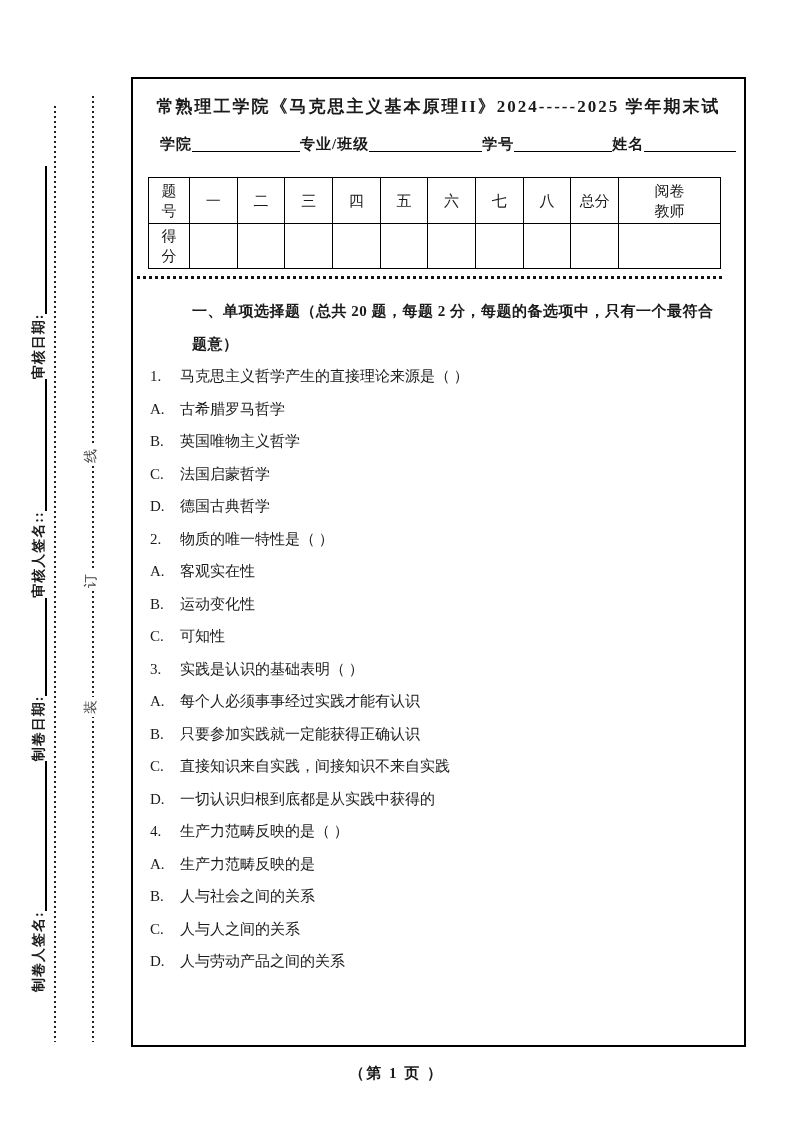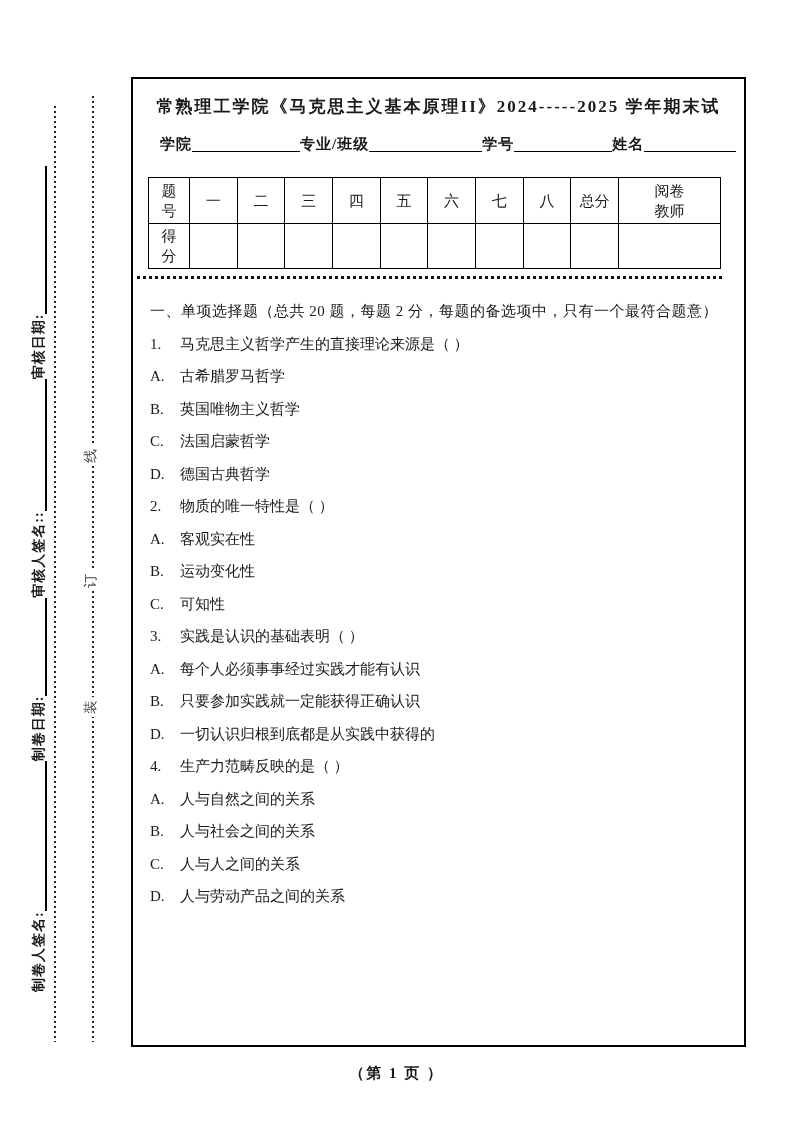--- a/index.html
+++ b/index.html
@@ -53,7 +53,7 @@
     background:repeating-linear-gradient(to right,#111 0 3px,transparent 3px 6px);
   }
   .questions{margin:16px 18px 0 17px;font-size:15px;line-height:32.5px;}
-  .q-heading{font-weight:normal;letter-spacing:0.5px;}
+  .q-heading{font-weight:bold;letter-spacing:0.5px;margin-left:42px;}
   .q-line{white-space:nowrap;}
   .q-label{display:inline-block;width:30px;}
   .footer{position:absolute;left:0;top:1064px;width:100%;text-align:center;font-weight:bold;font-size:15px;letter-spacing:2px;}

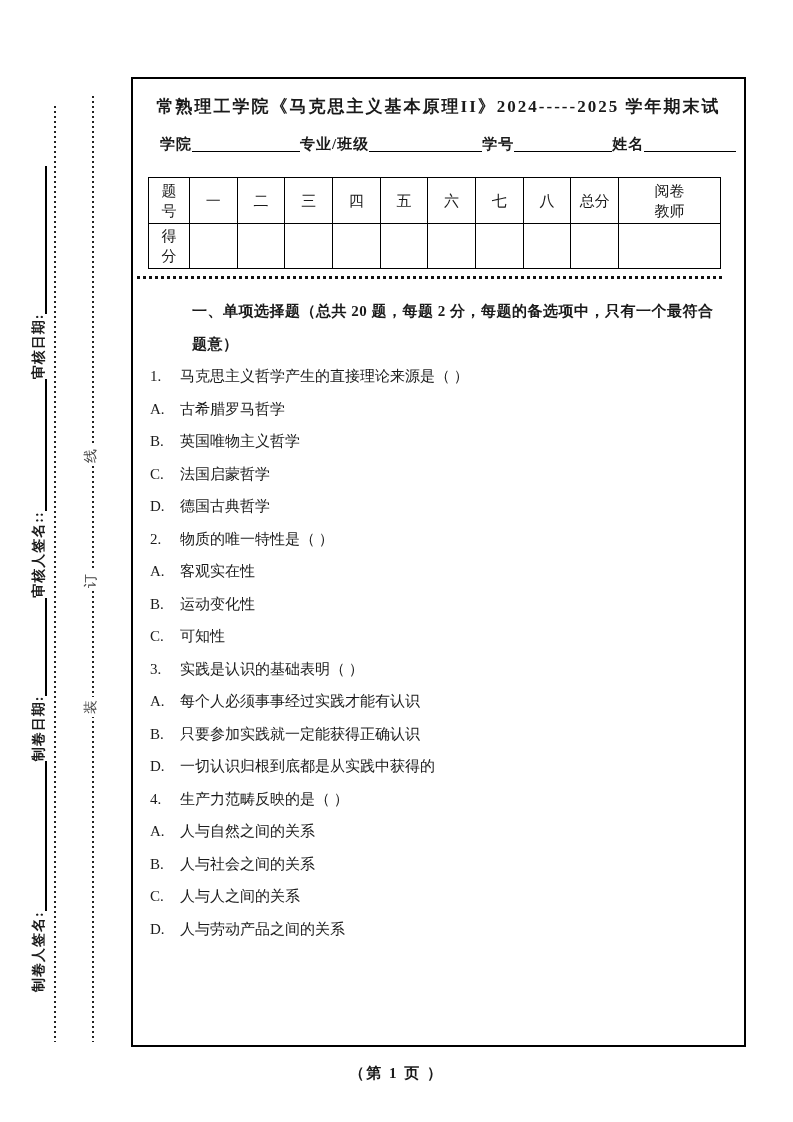--- a/index.html
+++ b/index.html
@@ -145,6 +145,7 @@
         <div class="q-line"><span class="q-label">3.</span><span class="q-text">实践是认识的基础表明（  ）</span></div>
         <div class="q-line"><span class="q-label">A.</span><span class="q-text">每个人必须事事经过实践才能有认识</span></div>
         <div class="q-line"><span class="q-label">B.</span><span class="q-text">只要参加实践就一定能获得正确认识</span></div>
+        <div class="q-line"><span class="q-label">C.</span><span class="q-text">直接知识来自实践，间接知识不来自实践</span></div>
         <div class="q-line"><span class="q-label">D.</span><span class="q-text">一切认识归根到底都是从实践中获得的</span></div>
         <div class="q-line"><span class="q-label">4.</span><span class="q-text">生产力范畴反映的是（  ）</span></div>
         <div class="q-line"><span class="q-label">A.</span><span class="q-text">人与自然之间的关系</span></div>

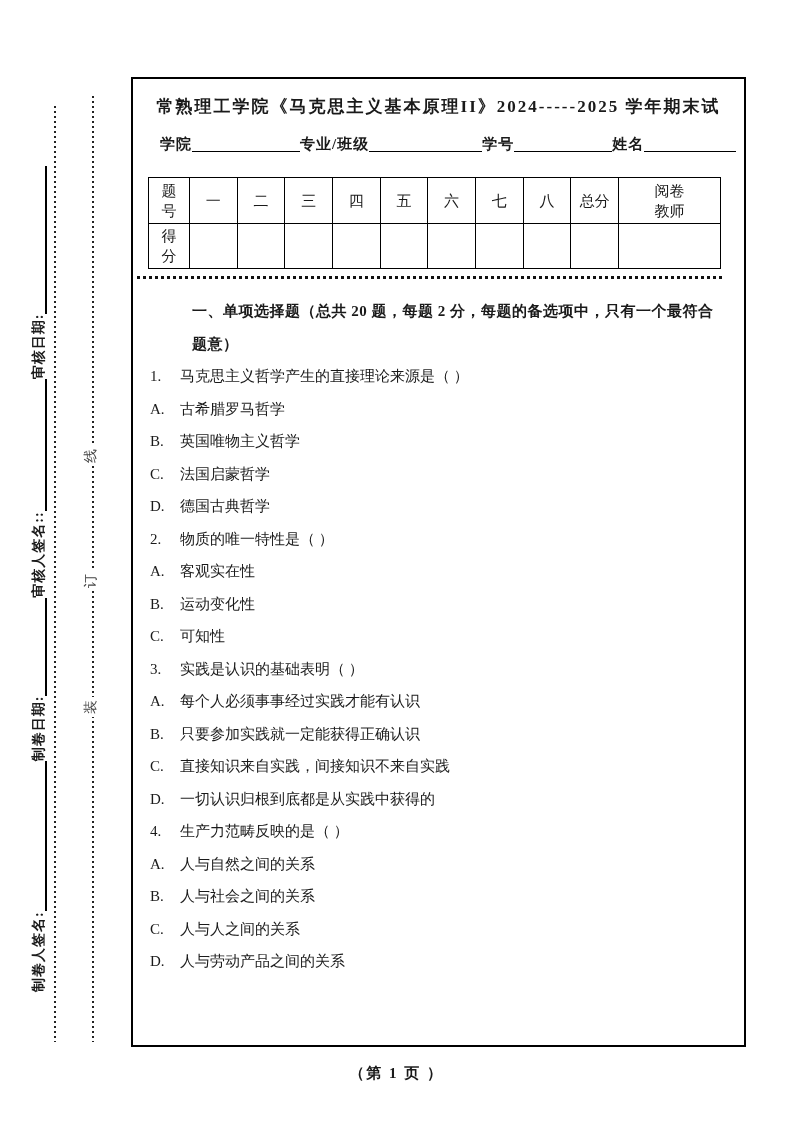--- a/index.html
+++ b/index.html
@@ -148,7 +148,7 @@
         <div class="q-line"><span class="q-label">C.</span><span class="q-text">直接知识来自实践，间接知识不来自实践</span></div>
         <div class="q-line"><span class="q-label">D.</span><span class="q-text">一切认识归根到底都是从实践中获得的</span></div>
         <div class="q-line"><span class="q-label">4.</span><span class="q-text">生产力范畴反映的是（  ）</span></div>
-        <div class="q-line"><span class="q-label">A.</span><span class="q-text">人与自然之间的关系</span></div>
+        <div class="q-line"><span class="q-label">A.</span><span class="q-text">生产力范畴反映的是</span></div>
         <div class="q-line"><span class="q-label">B.</span><span class="q-text">人与社会之间的关系</span></div>
         <div class="q-line"><span class="q-label">C.</span><span class="q-text">人与人之间的关系</span></div>
         <div class="q-line"><span class="q-label">D.</span><span class="q-text">人与劳动产品之间的关系</span></div>

